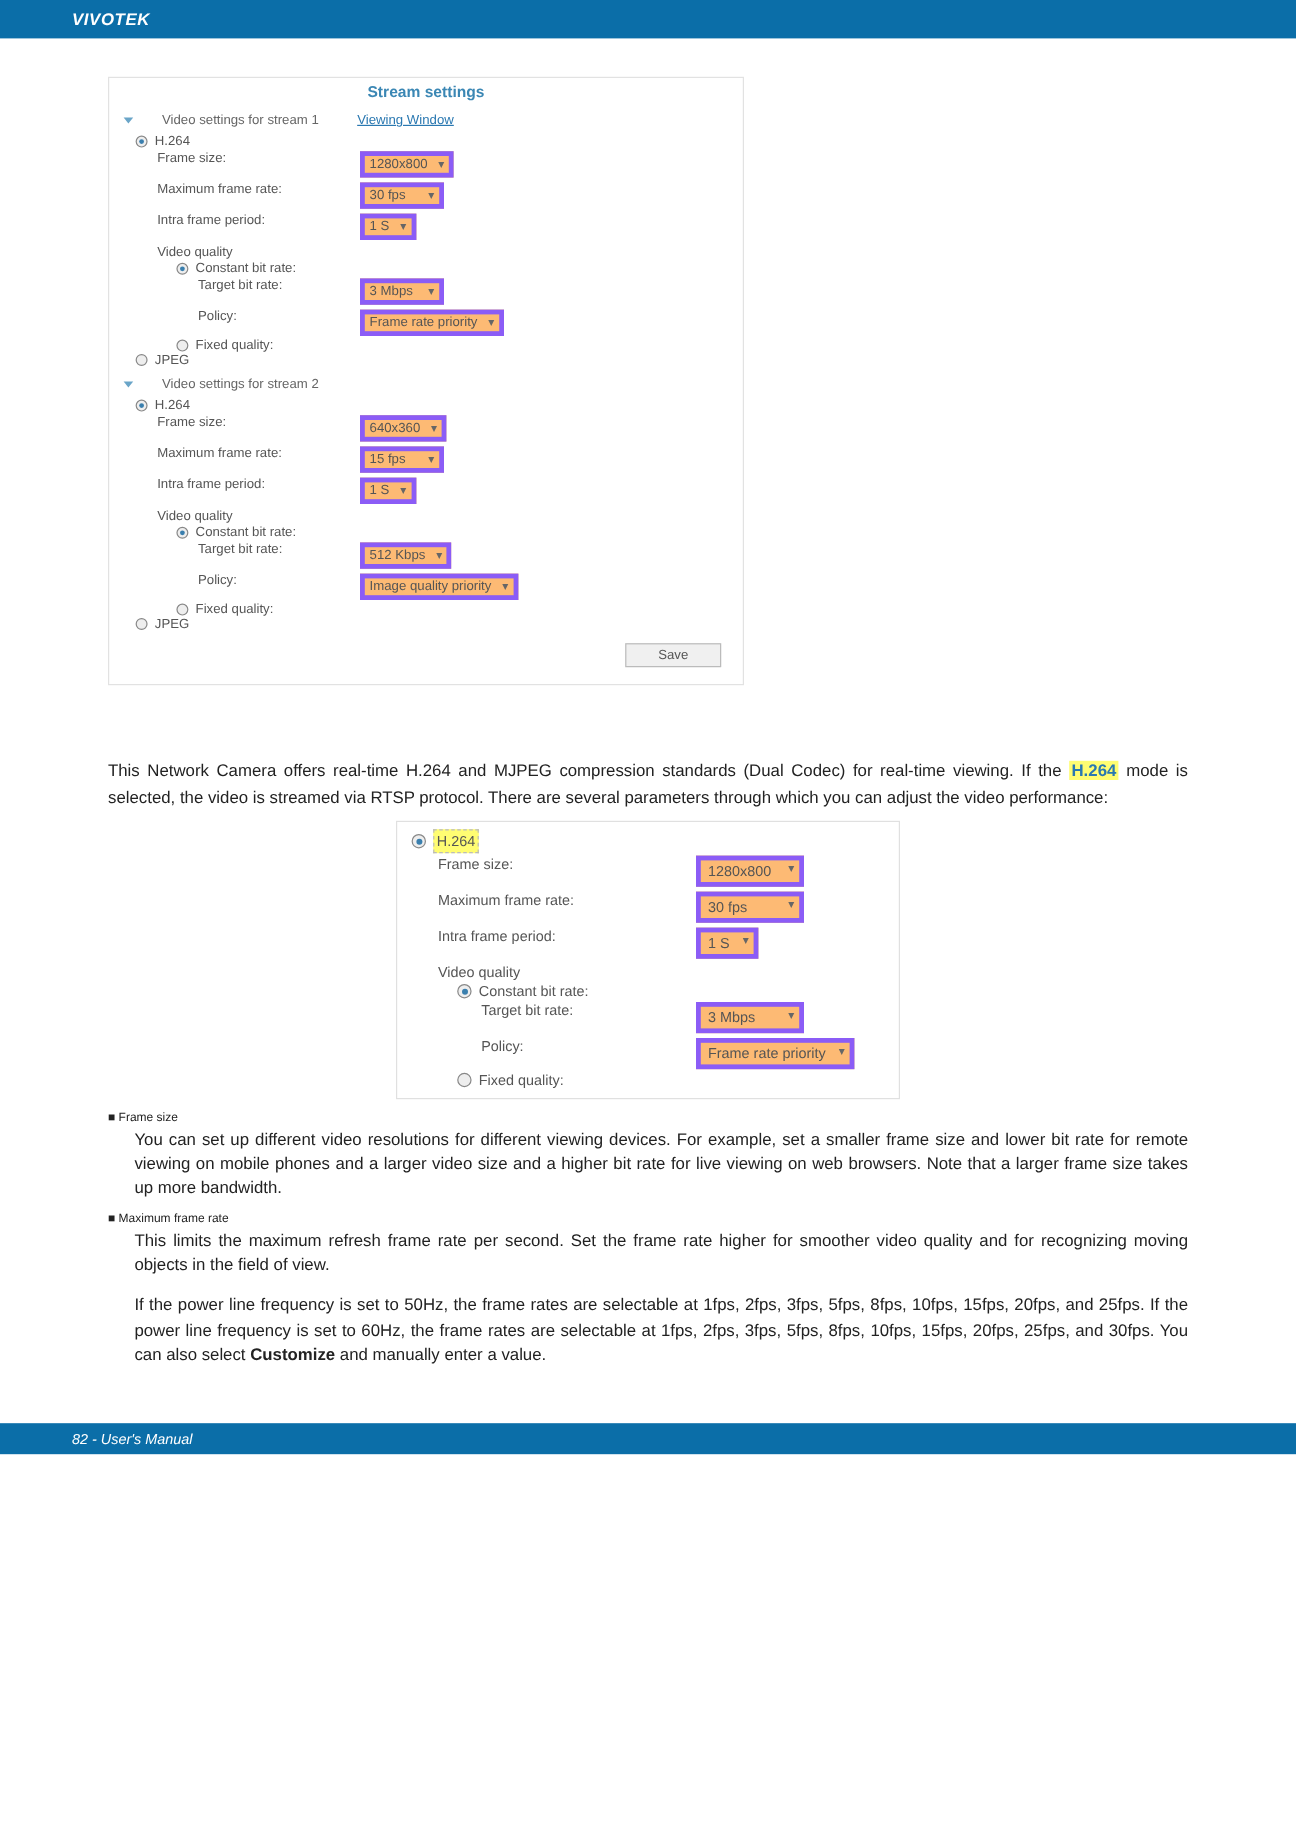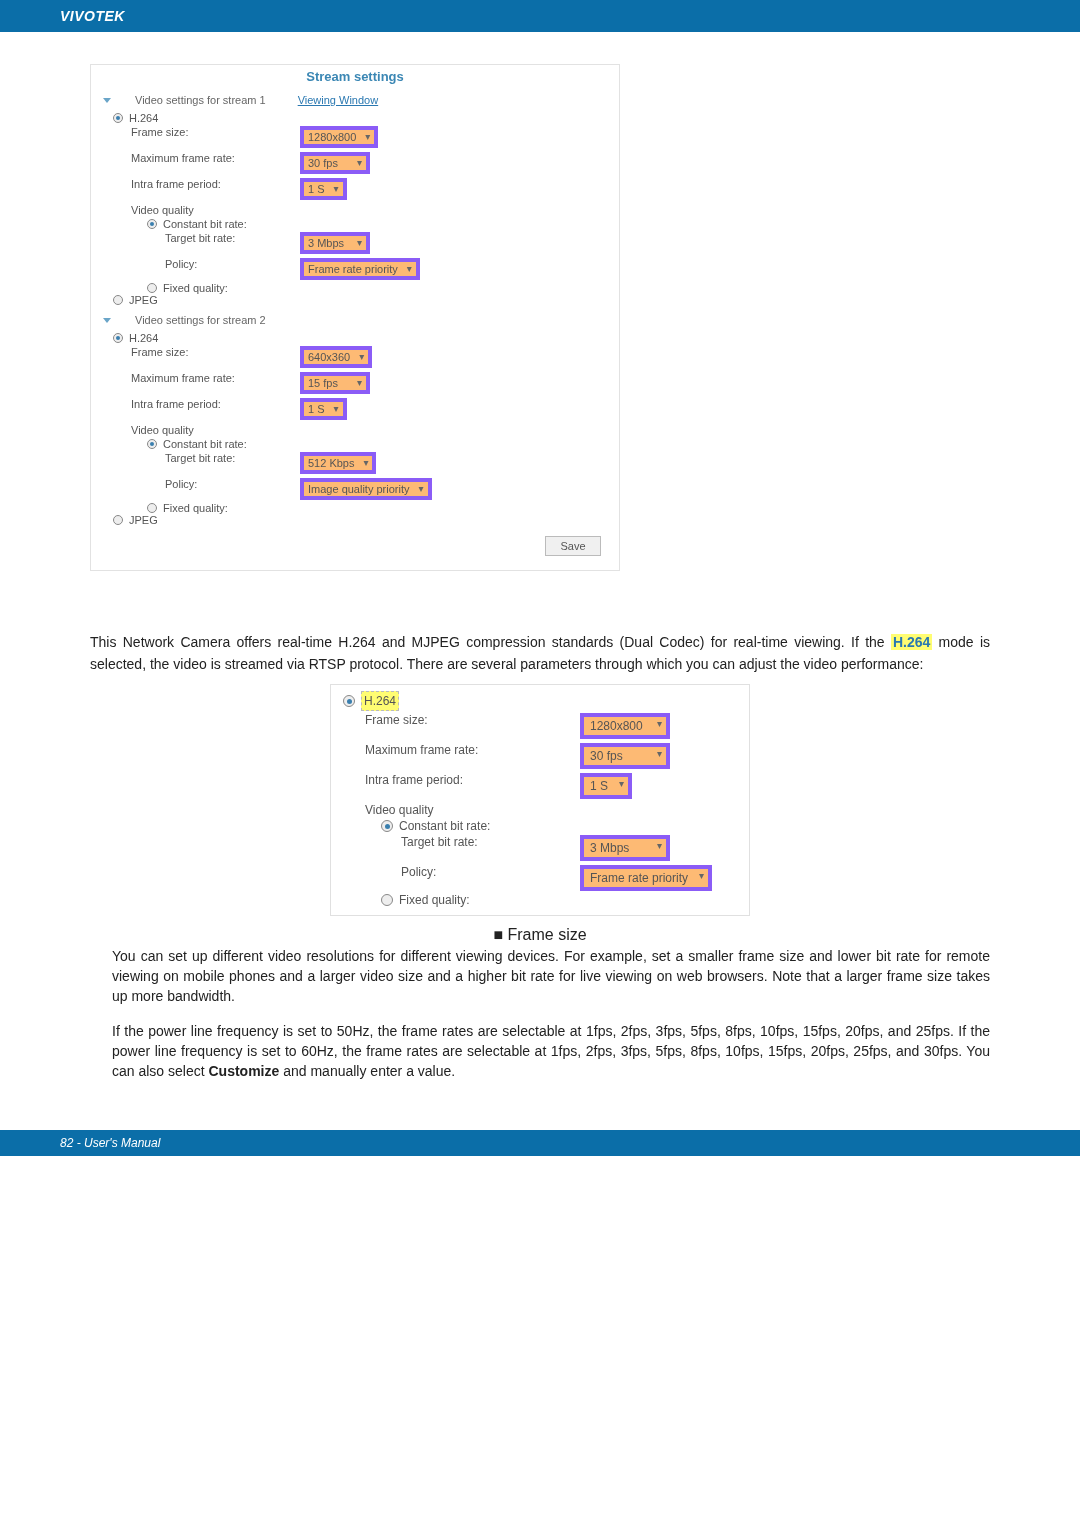--- a/index.html
+++ b/index.html
@@ -24,7 +24,7 @@
   .radio-line { padding-left: 12px; display:flex; align-items:center; }
   .sub-radio-line { padding-left: 30px; display:flex; align-items:center; }
   .sub-radio-line2 { padding-left: 46px; display:flex; align-items:center; }
-  .save-btn { display:block; margin: 10px 8px 4px auto; width: 56px; text-align:center; border:1px solid #bbb; background:#f0f0f0; padding:3px 0; font-size:11px; }
+  .save-btn { display:block; margin: 10px 8px 4px auto; width: 80px; text-align:center; border:1px solid #bbb; background:#f0f0f0; padding:3px 0; font-size:11px; }
 
   
   .mid { margin-top: 4px; margin-bottom: 6px; text-align: justify; line-height: 1.6; }

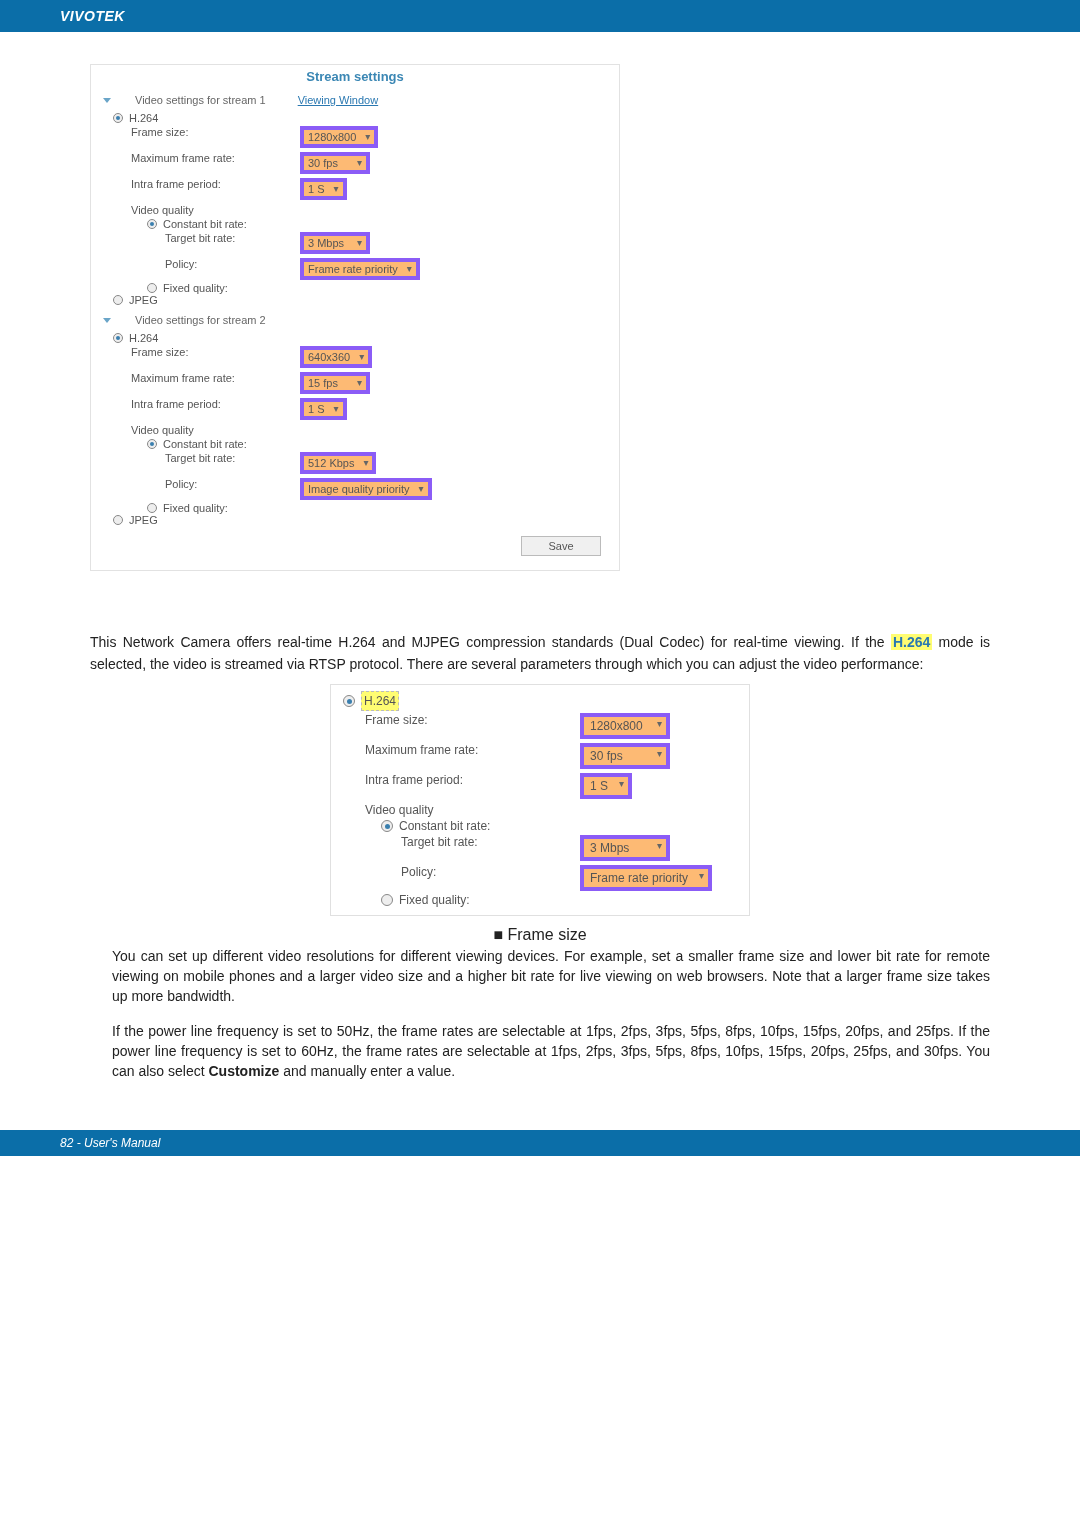--- a/index.html
+++ b/index.html
@@ -41,7 +41,7 @@
 
   
   .bullet-sec { margin-top: 10px; }
-  .bullet-hd { font-size: 16px; text-align: center; }
+  .bullet-hd { font-size: 10px; }
   .bullet-txt { padding-left: 22px; text-align: justify; line-height: 1.45; margin-top: 2px; }
   .bullet-txt2 { padding-left: 22px; text-align: justify; line-height: 1.45; margin-top: 14px; }
   .bold { font-weight: bold; }

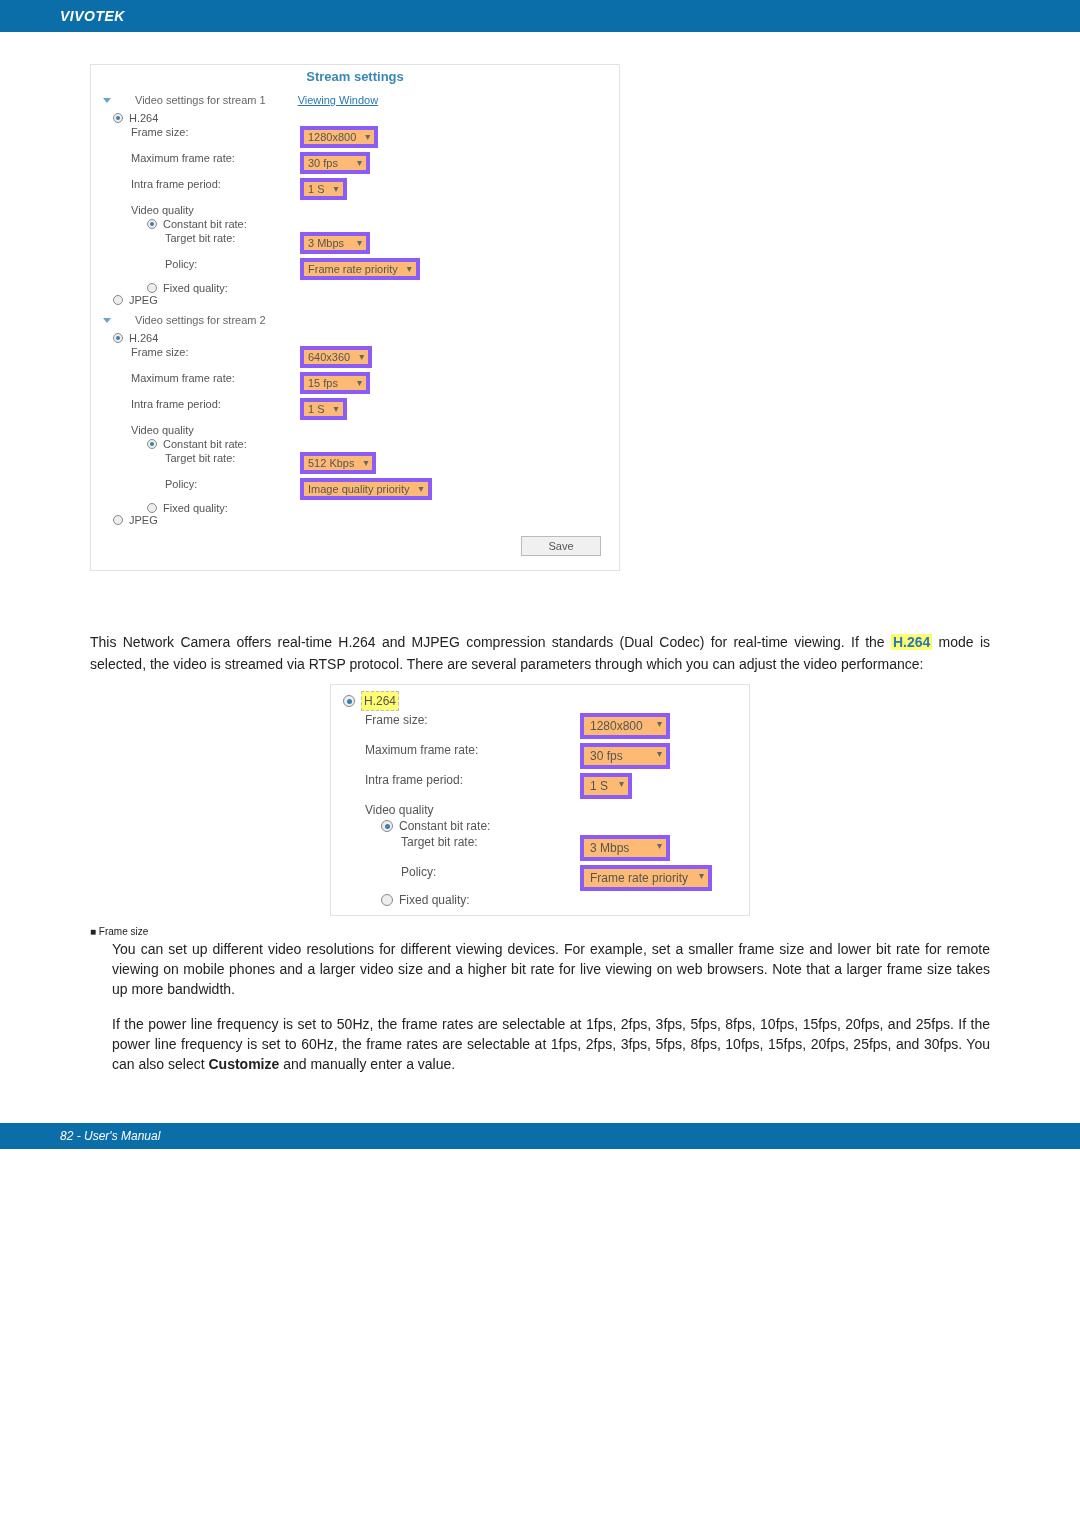--- a/index.html
+++ b/index.html
@@ -201,6 +201,7 @@
   </div>
 
   <div class="bullet-sec">
+    <div class="bullet-hd">■ Maximum frame rate</div>
     <div class="bullet-txt2">
       <span>If the power line frequency is set to 50Hz, the frame rates are selectable at 1fps, 2fps, 3fps, 5fps, 8fps, 10fps, 15fps, 20fps, and 25fps. If the power line frequency is set to 60Hz, the frame rates are selectable at 1fps, 2fps, 3fps, 5fps, 8fps, 10fps, 15fps, 20fps, 25fps, and 30fps. You can also select </span><span class="bold">Customize</span><span> and manually enter a value.</span>
     </div>

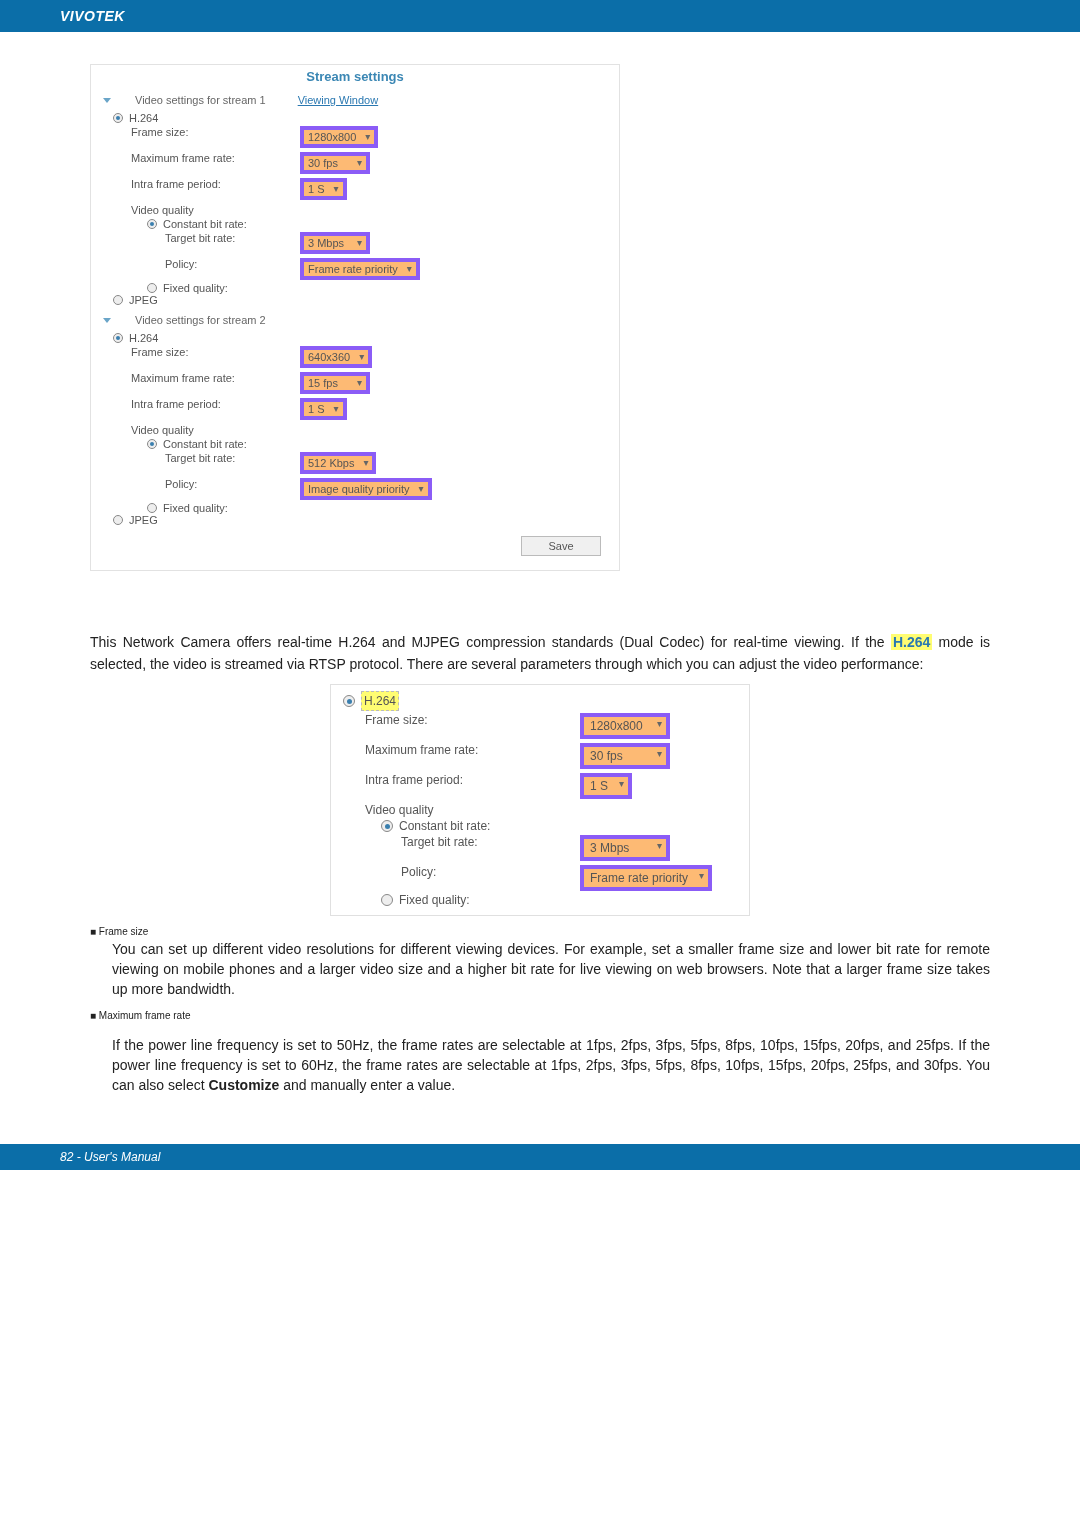--- a/index.html
+++ b/index.html
@@ -202,6 +202,7 @@
 
   <div class="bullet-sec">
     <div class="bullet-hd">■ Maximum frame rate</div>
+    <div class="bullet-txt">This limits the maximum refresh frame rate per second. Set the frame rate higher for smoother video quality and for recognizing moving objects in the field of view.</div>
     <div class="bullet-txt2">
       <span>If the power line frequency is set to 50Hz, the frame rates are selectable at 1fps, 2fps, 3fps, 5fps, 8fps, 10fps, 15fps, 20fps, and 25fps. If the power line frequency is set to 60Hz, the frame rates are selectable at 1fps, 2fps, 3fps, 5fps, 8fps, 10fps, 15fps, 20fps, 25fps, and 30fps. You can also select </span><span class="bold">Customize</span><span> and manually enter a value.</span>
     </div>

